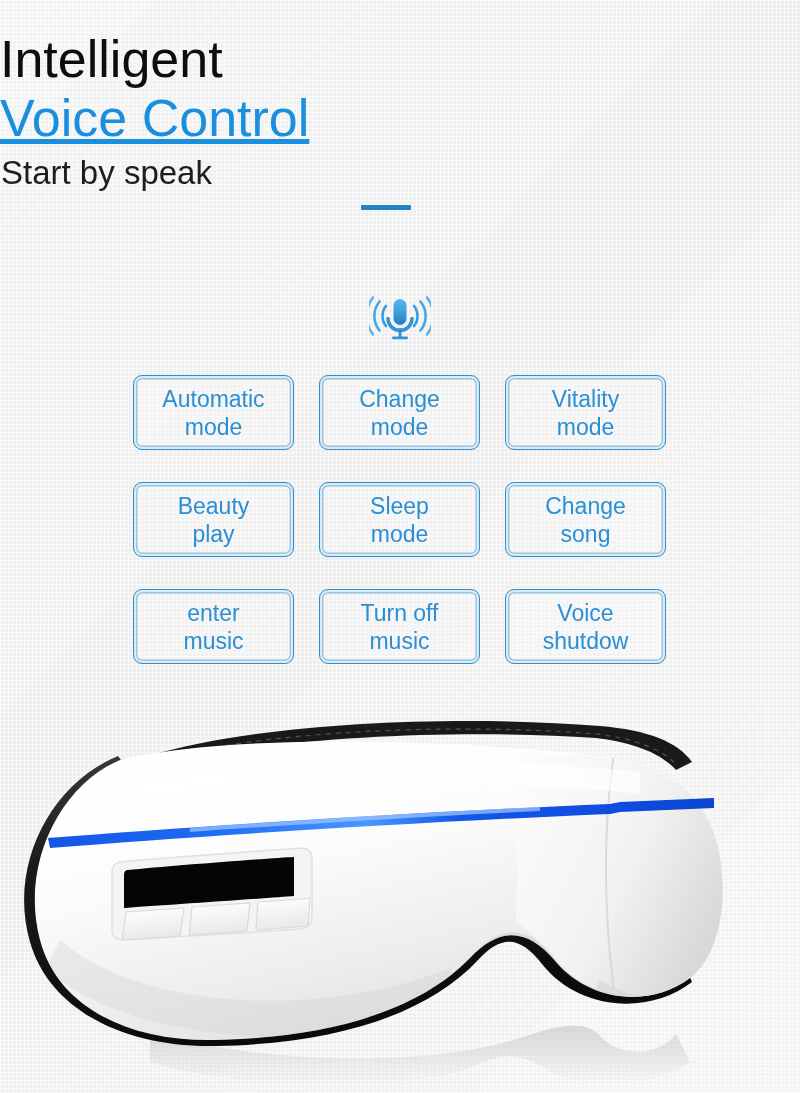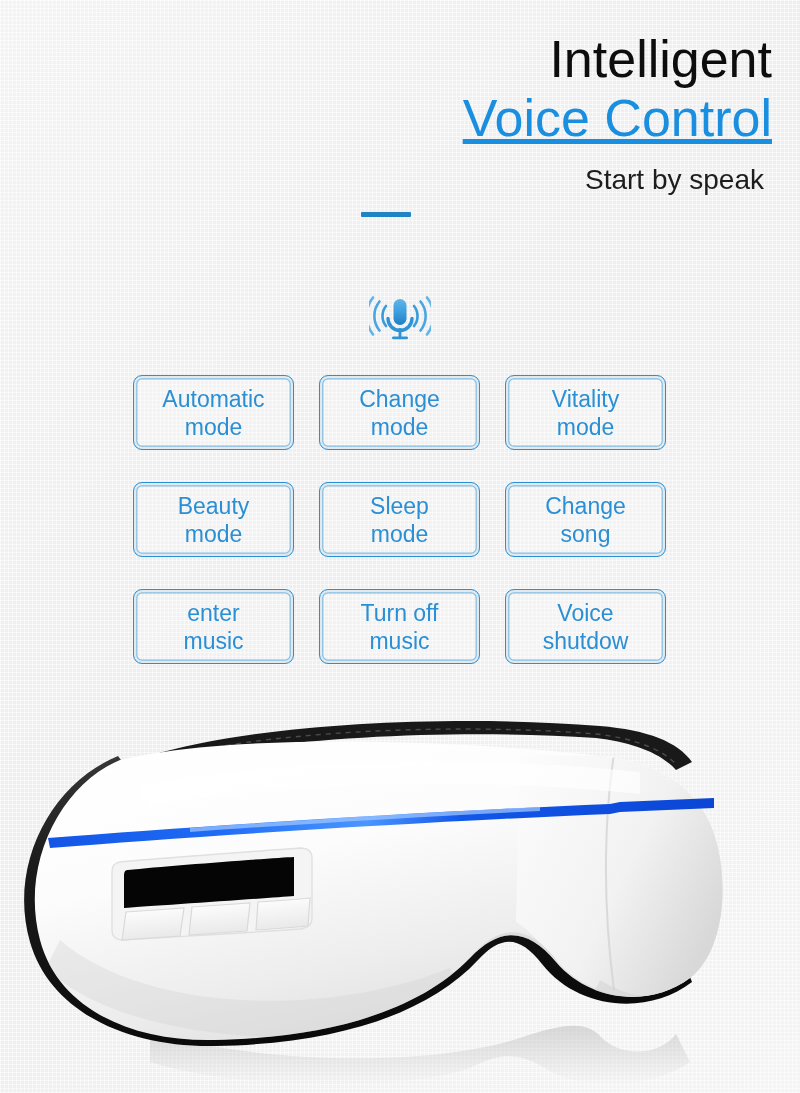--- a/index.html
+++ b/index.html
@@ -27,7 +27,7 @@
     top: 0;
     left: 0;
     width: 772px;
-    text-align: right;
+    text-align: left;
   }
 
   .title-main {

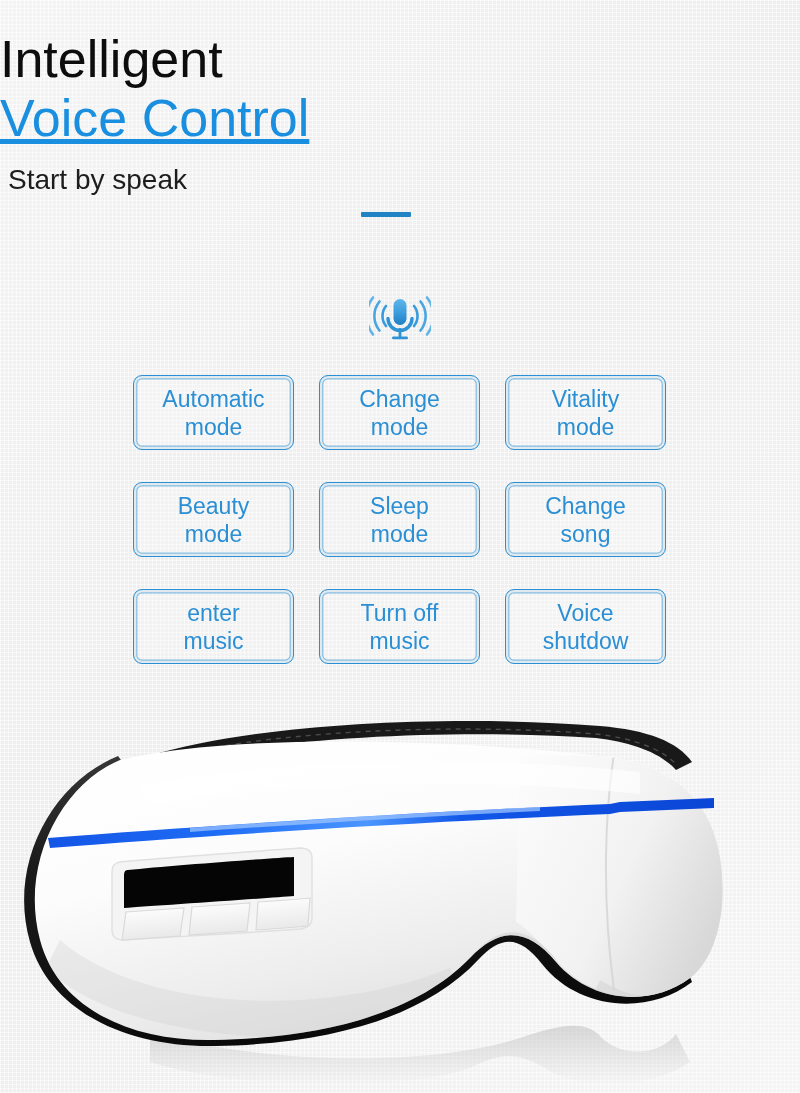--- a/index.html
+++ b/index.html
@@ -51,9 +51,9 @@
   }
 
   .title-sub {
-    margin: 8px;
+    margin: 1px;
     padding-top: 4px;
-    font-size: 28px;
+    font-size: 33px;
     line-height: 40px;
     font-weight: 400;
     color: #1d1d1d;

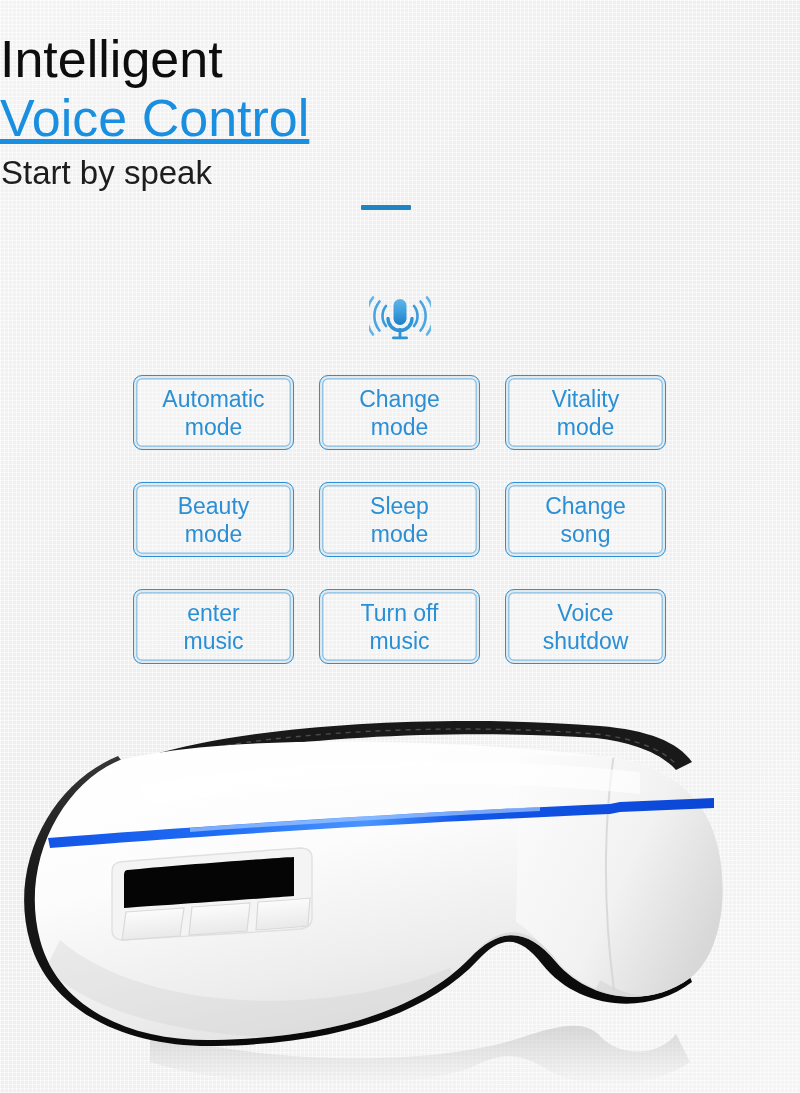--- a/index.html
+++ b/index.html
@@ -177,7 +177,7 @@
     <div class="mode-btn">Vitality
 mode</div>
     <div class="mode-btn">Beauty
-mode</div>
+play</div>
     <div class="mode-btn">Sleep
 mode</div>
     <div class="mode-btn">Change

